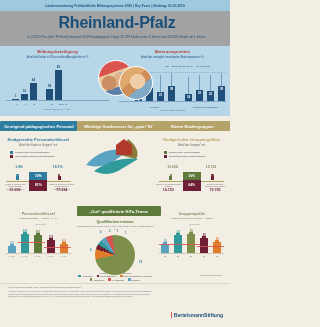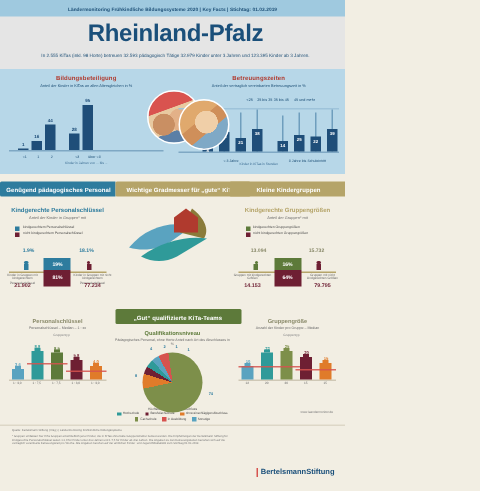--- a/index.html
+++ b/index.html
@@ -17,7 +17,7 @@
     text-align:center;font-size:3.2px;letter-spacing:.05px;
     color:#1d4f76;font-weight:bold;padding-bottom:3px;
   }
-  .hdr-band{background:#e5e5e5;padding:3px 0 4px 4px;}
+  .hdr-band{background:#a3a3a3;padding:3px 0 4px 4px;}
   .hdr-title{
     text-align:center;font-size:16px;font-weight:bold;color:#1a4f7a;
     letter-spacing:-.2px;line-height:18px;

